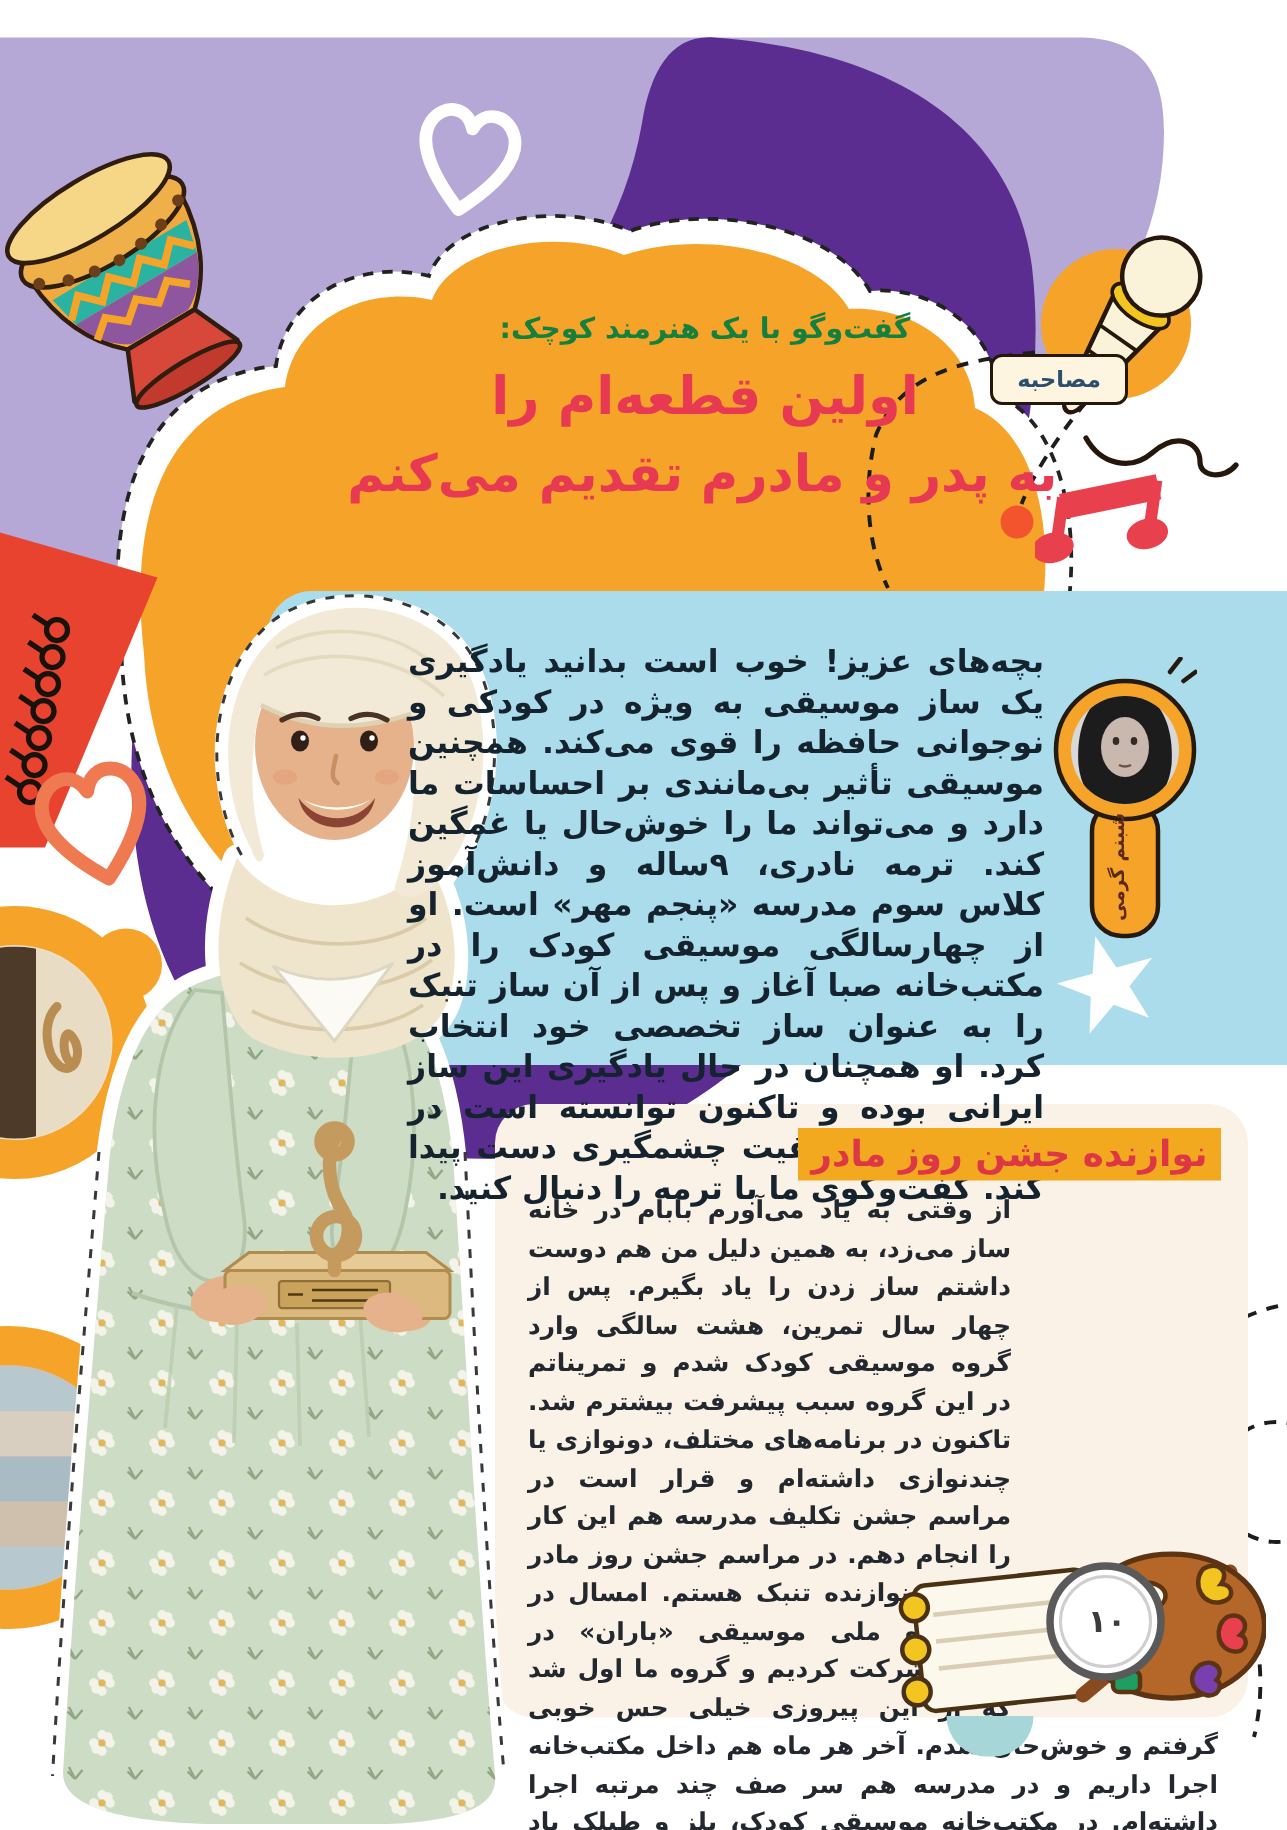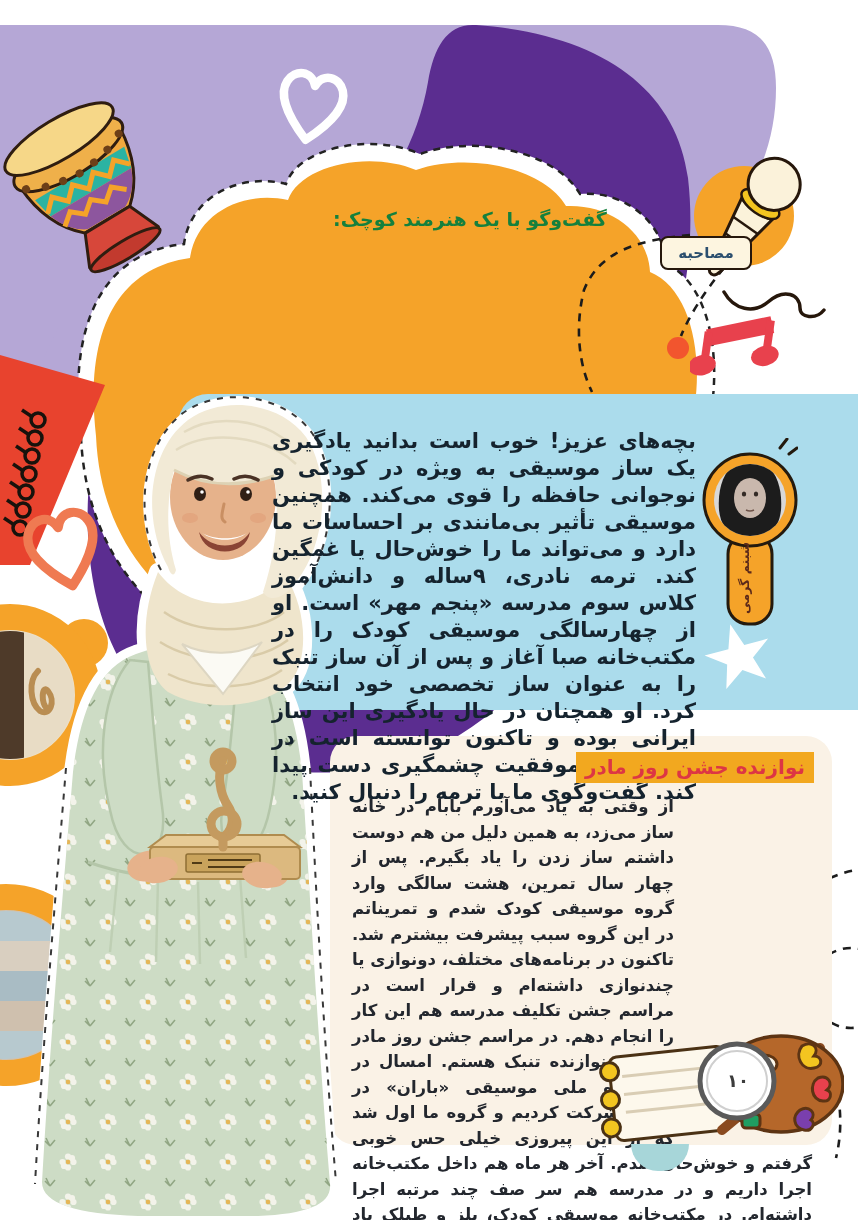--- a/index.html
+++ b/index.html
@@ -68,6 +68,7 @@
 
 <div class="abs header-text">
   <div class="kicker">گفت‌وگو با یک هنرمند کوچک:</div>
+  <div class="title1">اولین قطعه‌ام را</div>
 </div>
 
 <svg class="abs" style="left:668px;top:152px;z-index:40" width="170" height="190" viewBox="0 0 170 190">

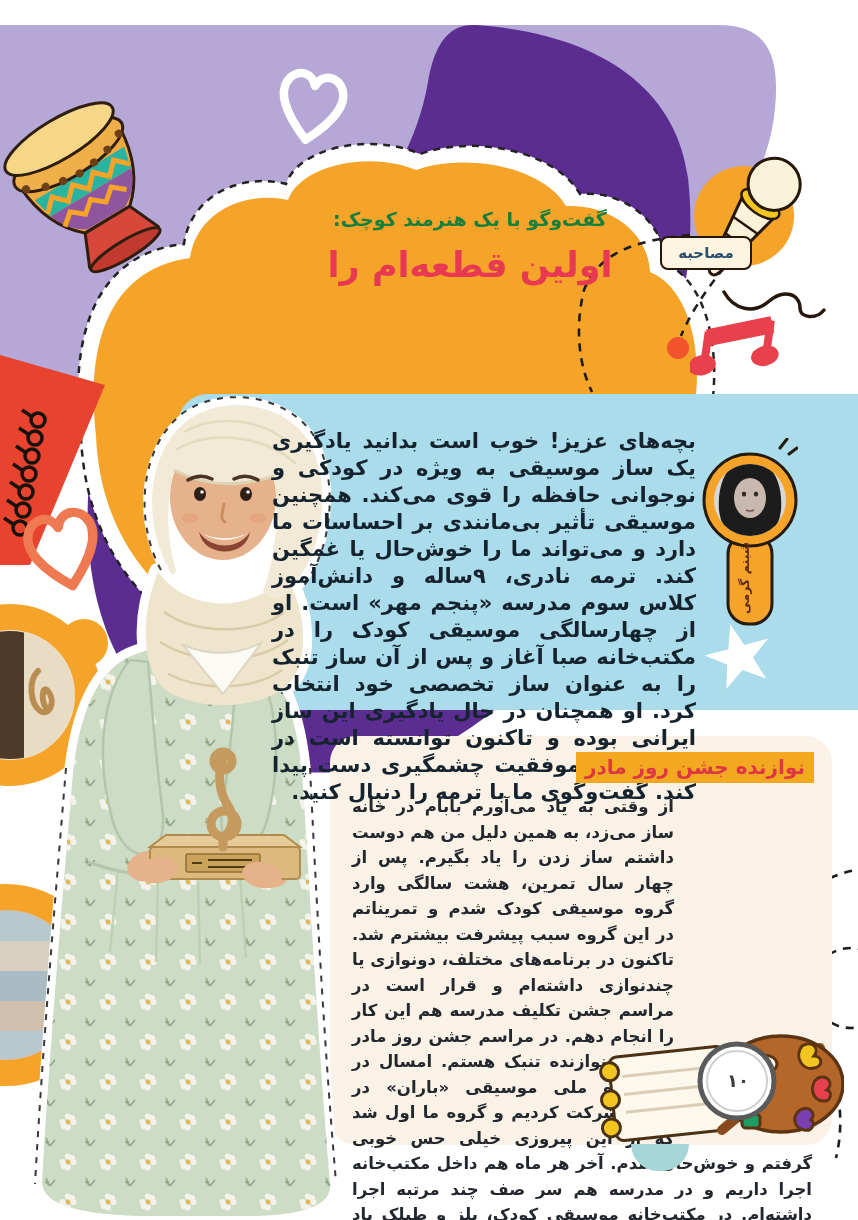--- a/index.html
+++ b/index.html
@@ -69,6 +69,7 @@
 <div class="abs header-text">
   <div class="kicker">گفت‌وگو با یک هنرمند کوچک:</div>
   <div class="title1">اولین قطعه‌ام را</div>
+  <div class="title2">به پدر و مادرم تقدیم می‌کنم</div>
 </div>
 
 <svg class="abs" style="left:668px;top:152px;z-index:40" width="170" height="190" viewBox="0 0 170 190">

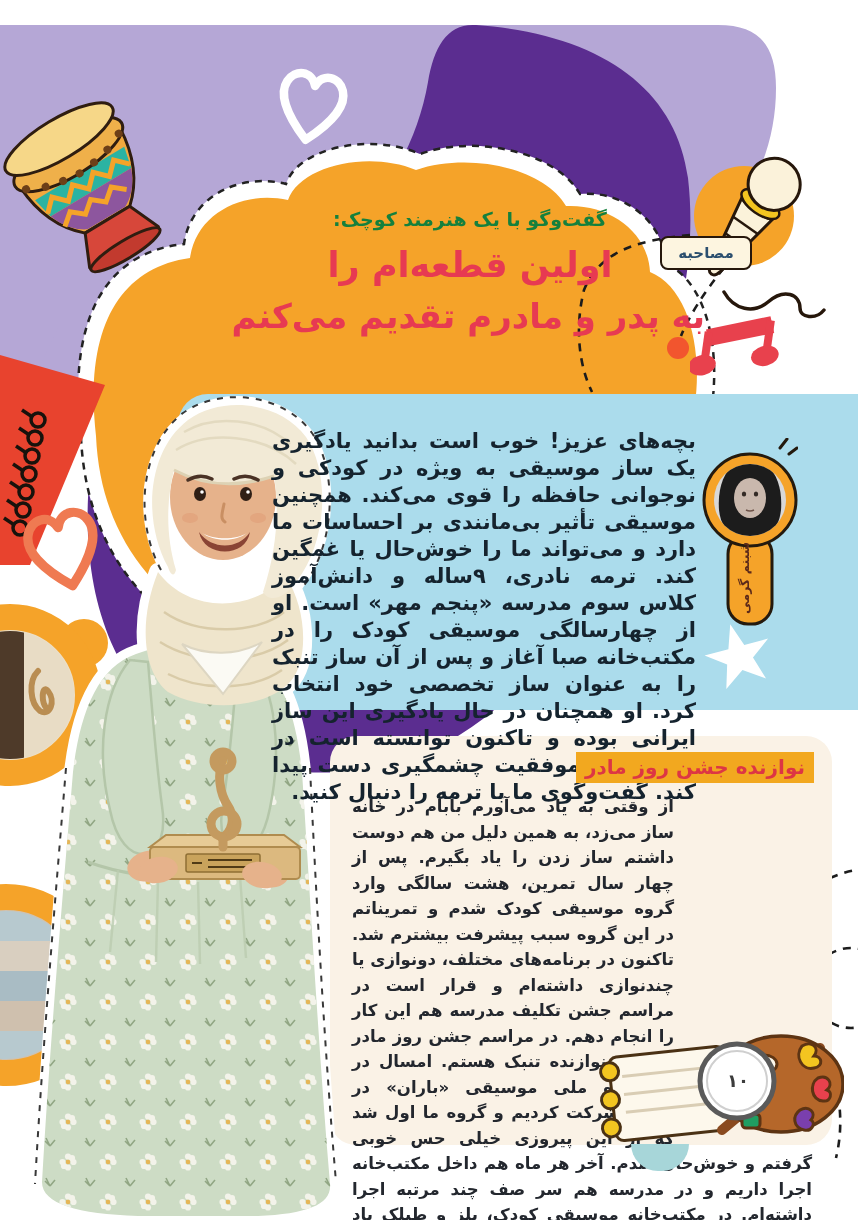--- a/index.html
+++ b/index.html
@@ -30,7 +30,7 @@
   
   .article-box{left:330px;top:736px;width:502px;height:409px;background:#faf2e6;border-radius:26px;z-index:20;}
   .subheading-row{left:352px;top:752px;width:462px;text-align:right;z-index:25;}
-  .subheading{display:inline-block;background:#f2a81f;color:#dd3644;font-size:20px;font-weight:bold;
+  .subheading{display:inline-block;background:#f2a81f;color:#dd3644;font-size:24px;font-weight:bold;
               padding:3px 9px 4px 9px;margin-left:24px;}
   .article-text-area{left:352px;top:794px;width:460px;height:345px;z-index:25;}
   .pal-spacer{float:right;width:128px;height:118px;margin-top:238px;margin-left:10px;}

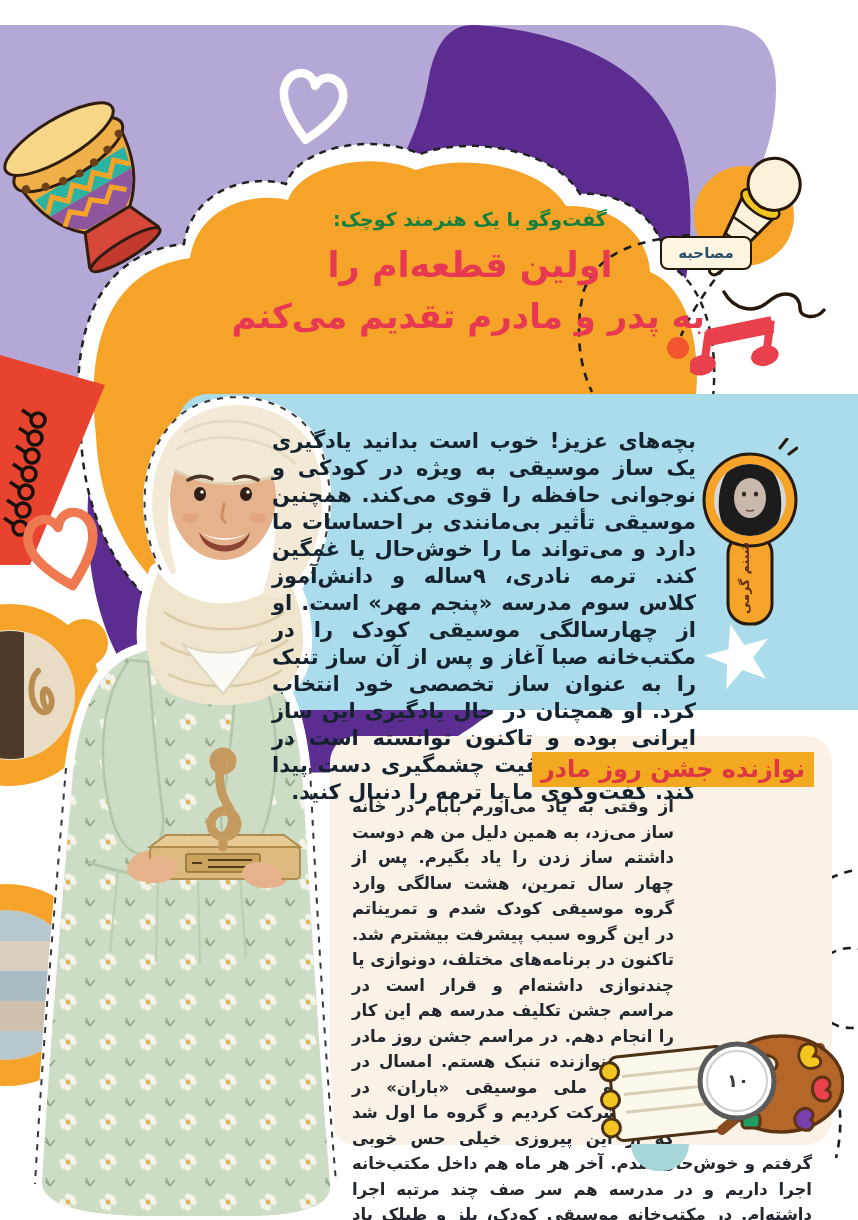--- a/index.html
+++ b/index.html
@@ -38,7 +38,7 @@
                        text-align:justify;}
 
   .page-num{left:716px;top:1064px;width:44px;height:34px;text-align:center;color:#3c3c3c;
-            font-size:18px;font-weight:bold;line-height:34px;z-index:45;}
+            font-size:21px;font-weight:bold;line-height:34px;z-index:45;}
 
   .teal-semi{left:631px;top:1144px;width:58px;height:27px;background:#a7d6d9;
              border-radius:0 0 29px 29px;z-index:26;}

